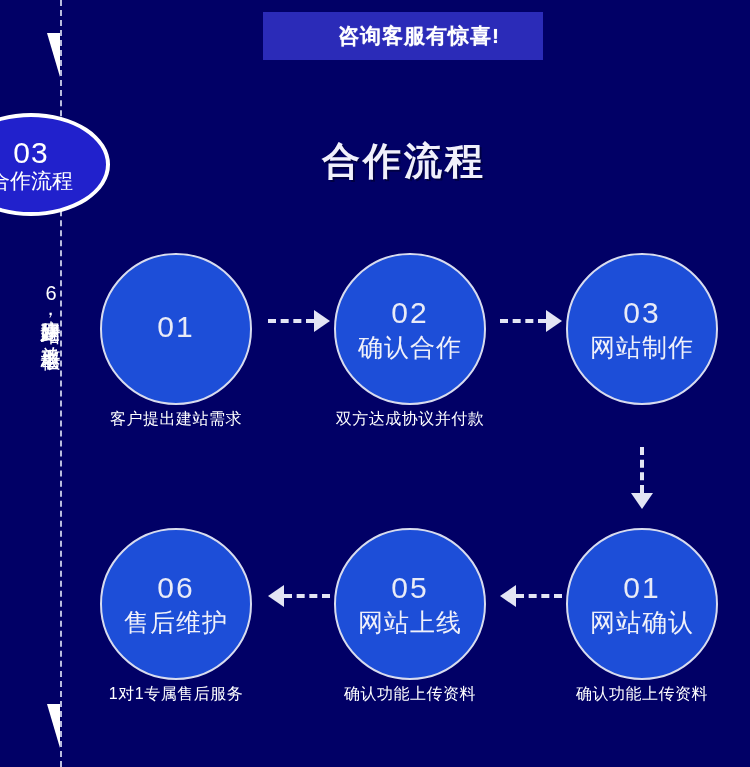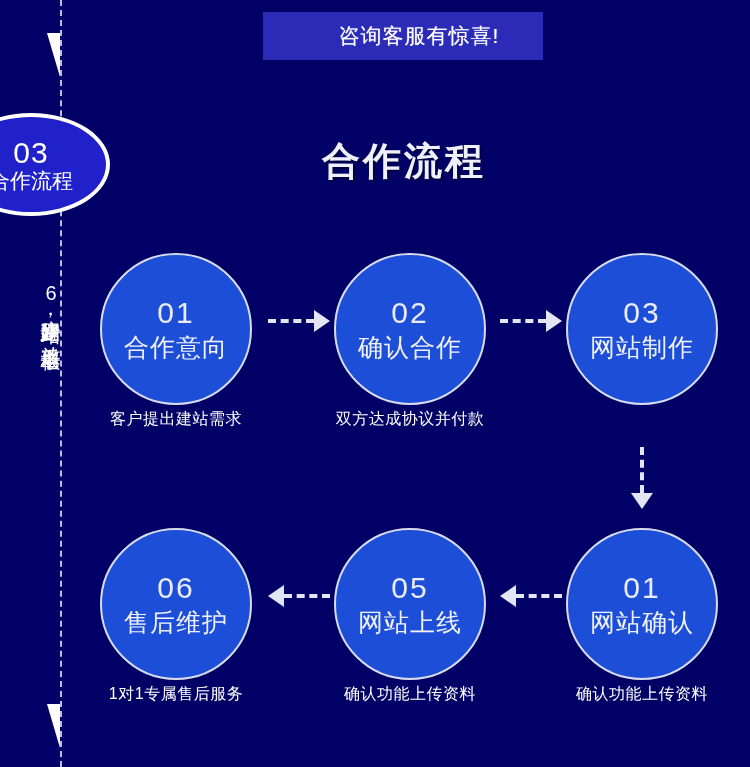--- a/index.html
+++ b/index.html
@@ -32,7 +32,7 @@
   }
   .banner-text {
     font-size: 21px;
-    font-weight: normal;
+    font-weight: bold;
     letter-spacing: 1px;
     color: #ffffff;
     text-shadow: 0 0 1px rgba(255,255,255,.6);

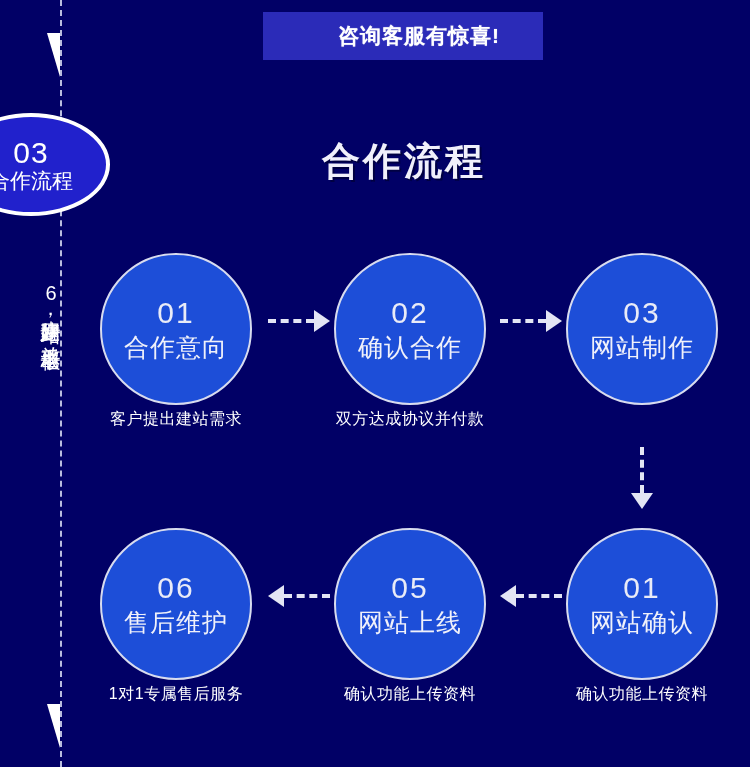--- a/index.html
+++ b/index.html
@@ -249,7 +249,6 @@
   <div class="node node-1">
     <div class="circle">
       <div class="n-num">01</div>
-      <div class="n-label">合作意向</div>
     </div>
     <div class="n-caption">客户提出建站需求</div>
   </div>

